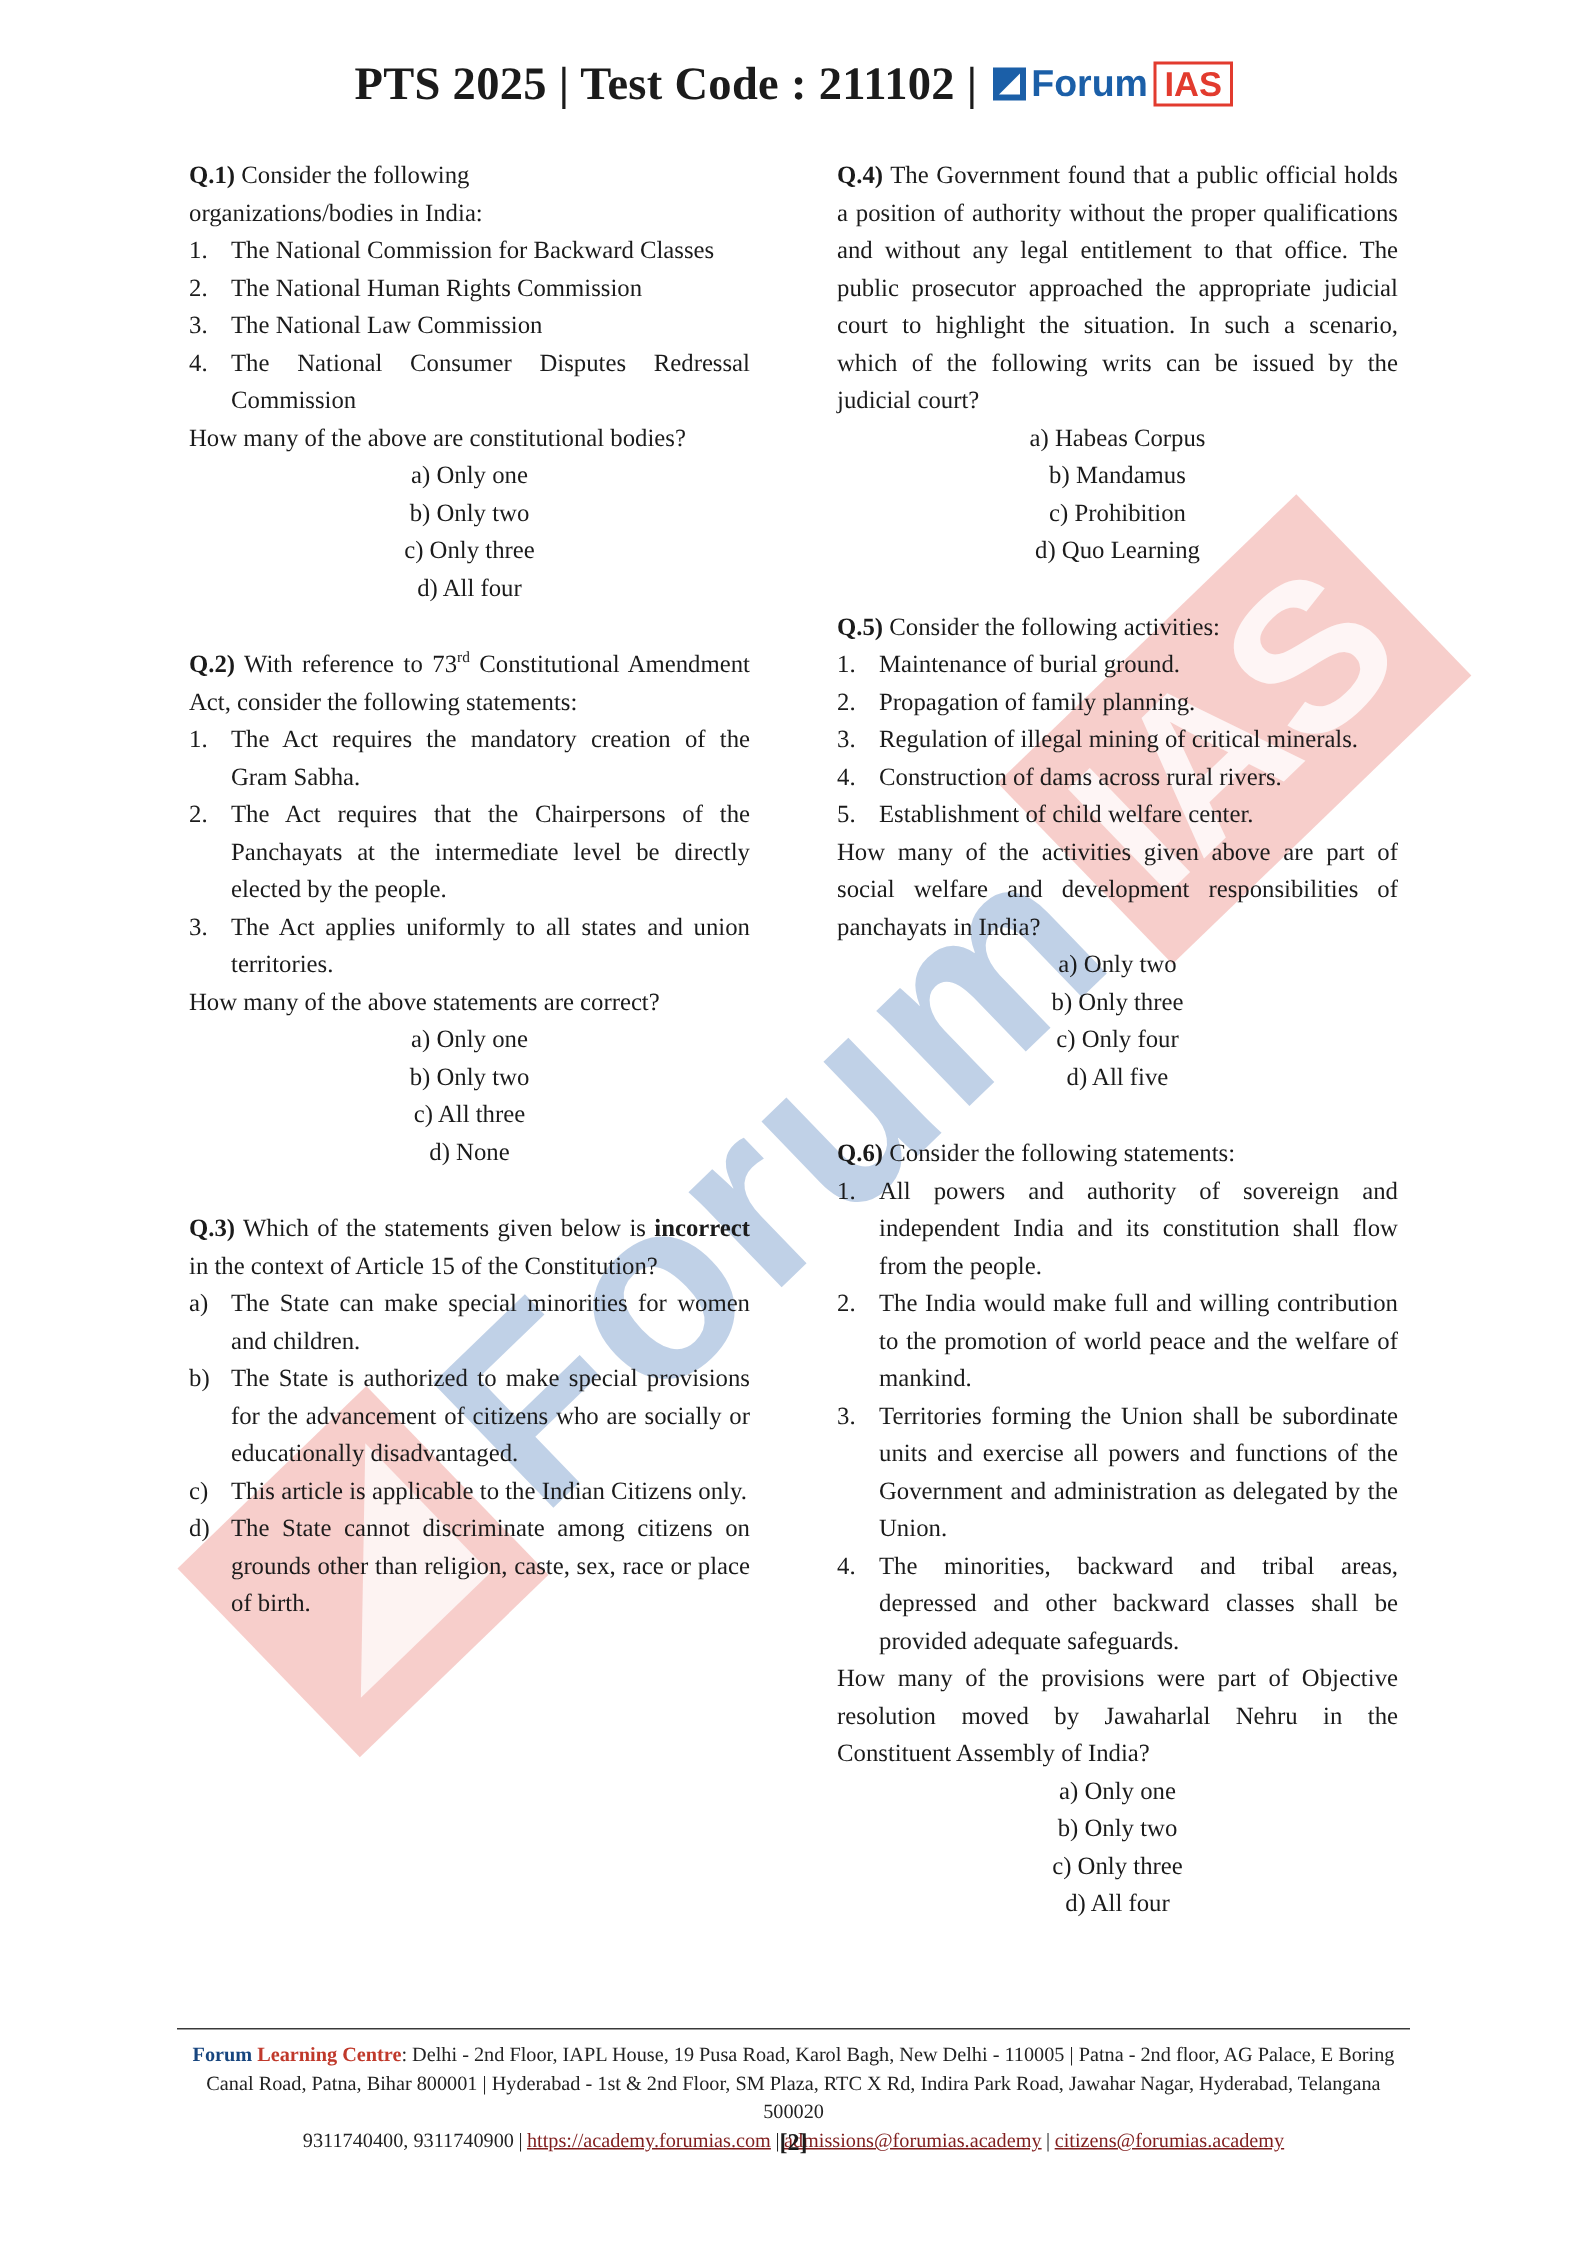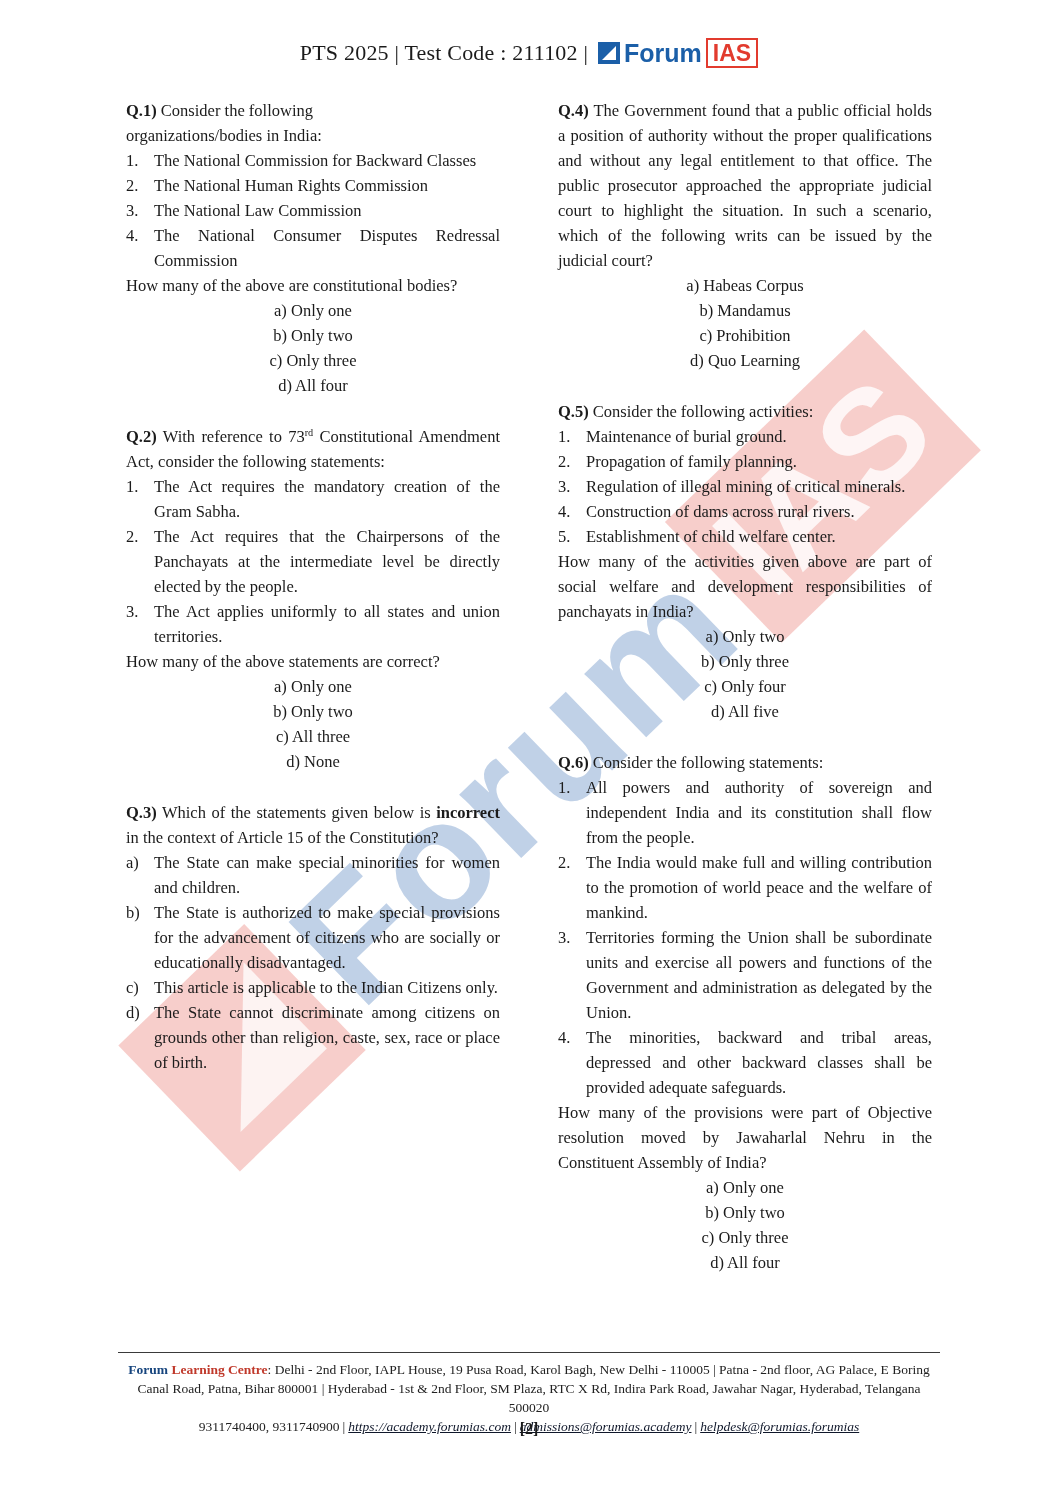--- a/index.html
+++ b/index.html
@@ -46,7 +46,7 @@
     padding-top:38px;
     display:flex; justify-content:center; align-items:center; gap:10px;
   }
-  .header-title { font-size:22px; font-weight:normal; letter-spacing:0.2px; }
+  .header-title { font-size:31px; font-weight:bold; letter-spacing:0.2px; }
   .logo { display:inline-flex; align-items:center; gap:4px; }
   .logo-icon {
     width:22px; height:22px; background:#1b5fa8;

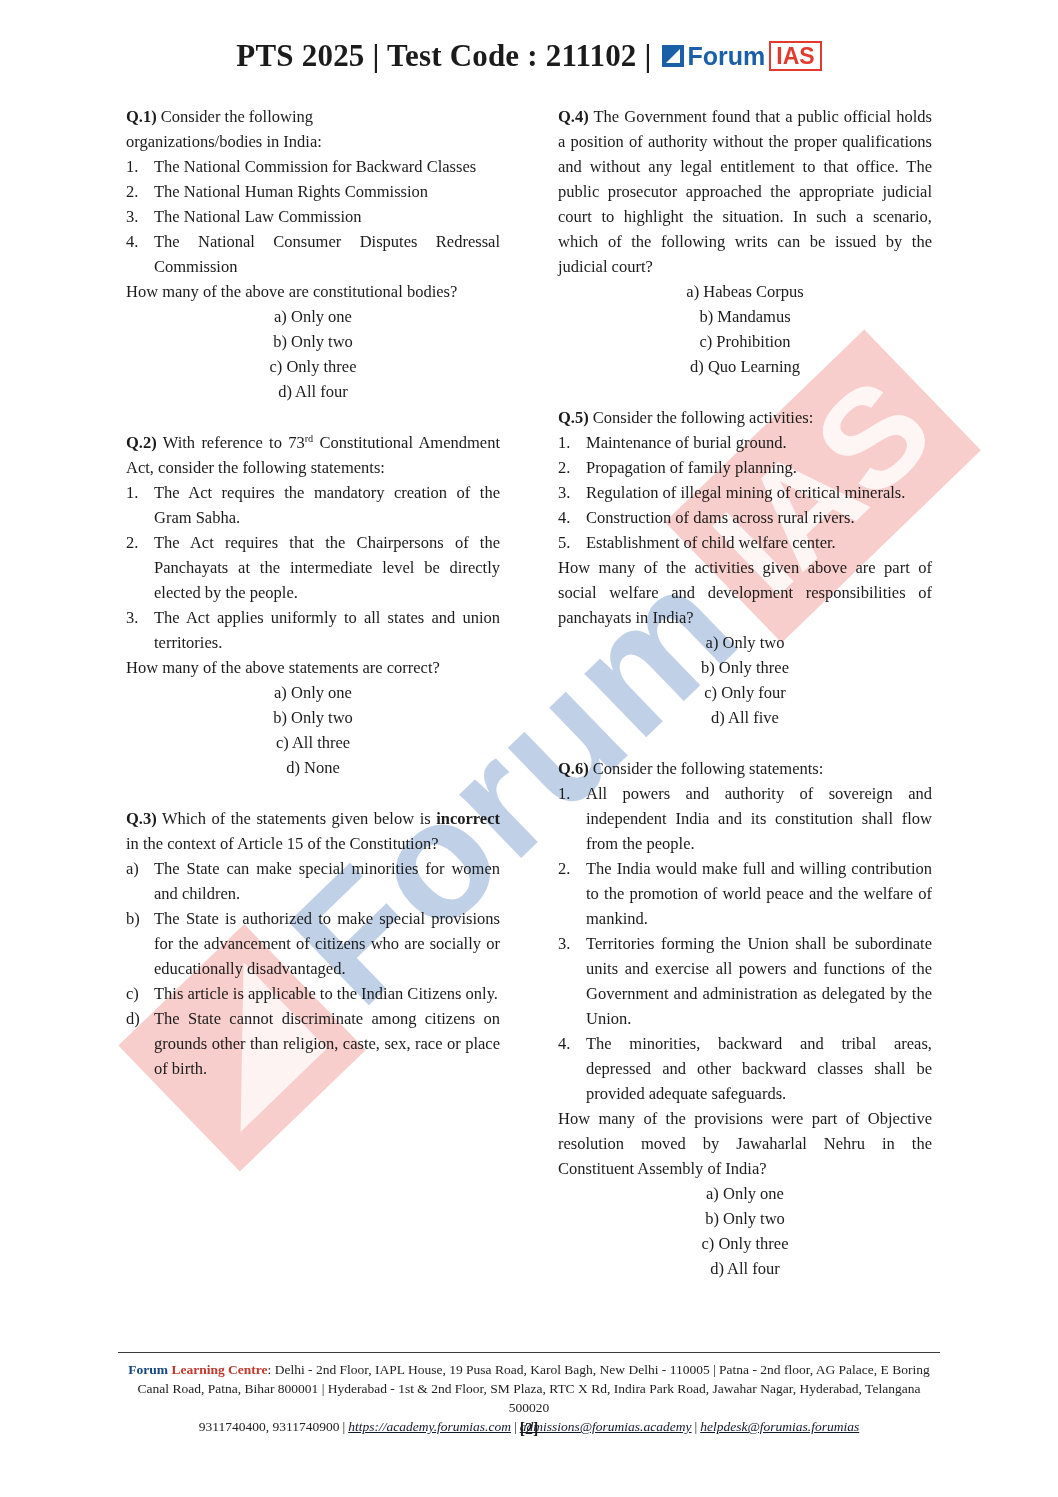--- a/index.html
+++ b/index.html
@@ -94,7 +94,7 @@
   }
   .brand-forum { color:#17457e; font-weight:bold; }
   .brand-rest { color:#c0392b; font-weight:bold; }
-  .flink { color:#0f172a; text-decoration:underline; cursor:pointer;font-style:italic; }
+  .flink { color:#7f1d1d; text-decoration:underline; cursor:pointer; }
   .sep { padding:0 3px; }
   .page-number {
     position:absolute; z-index:1; left:0; right:0; top:1420px;

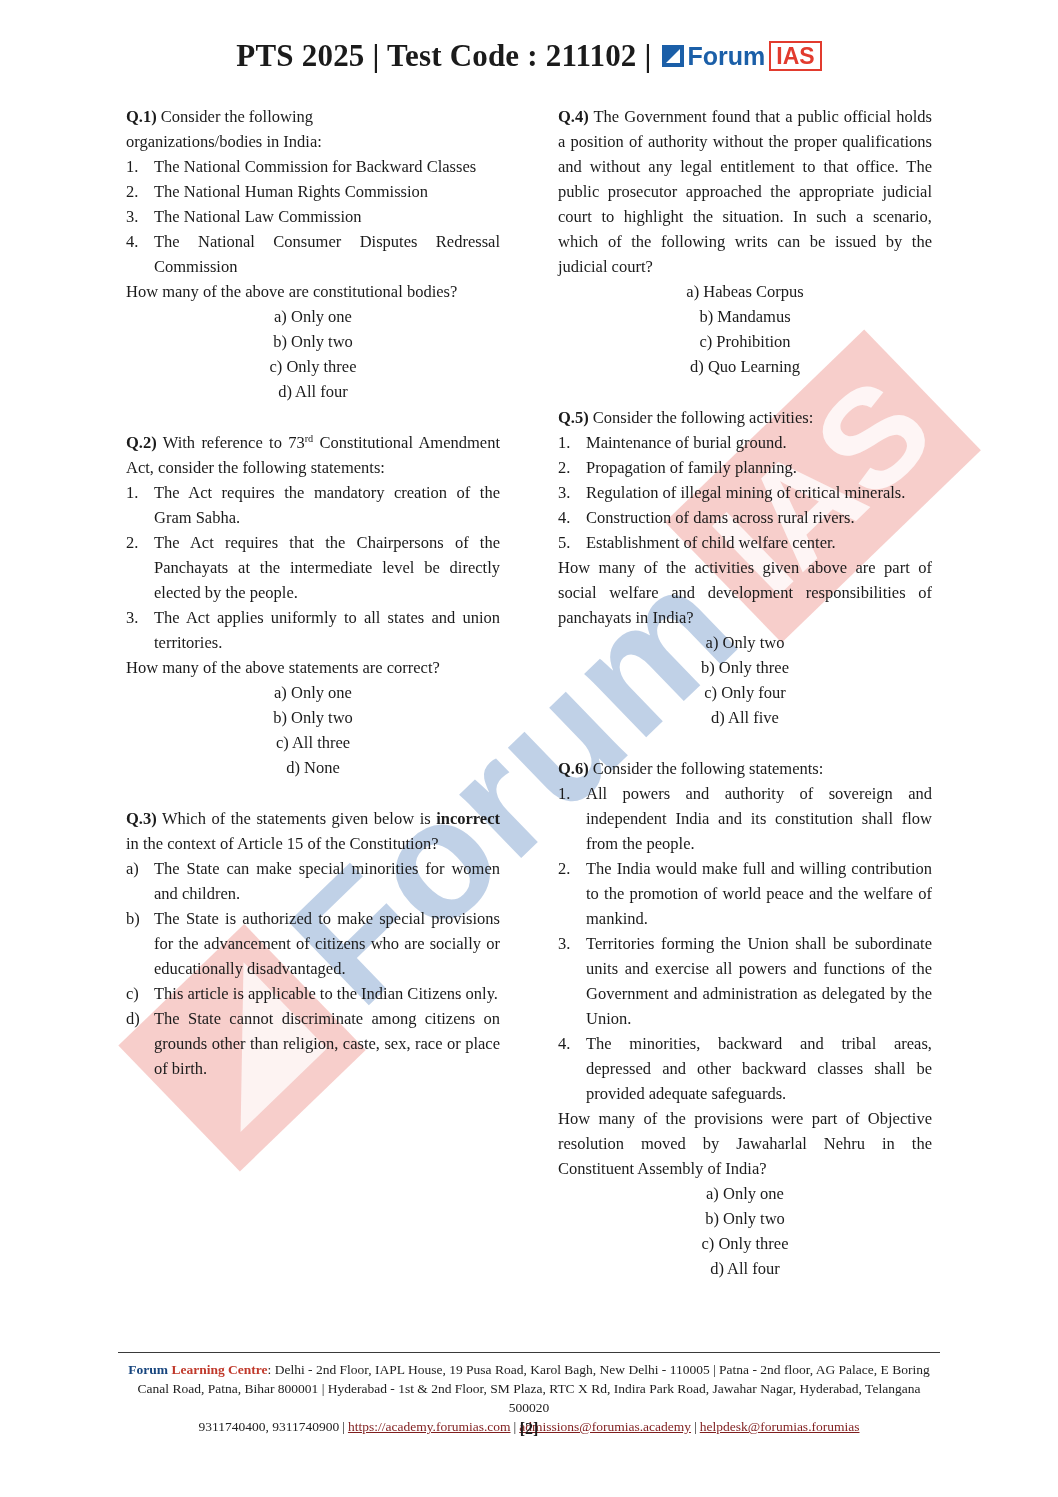--- a/index.html
+++ b/index.html
@@ -262,7 +262,7 @@
 
   <footer class="footer">
     <div><span class="brand-forum">Forum </span><span class="brand-rest">Learning Centre</span><span>: </span><span> Delhi - 2nd Floor, IAPL House, 19 Pusa Road, Karol Bagh, New Delhi - 110005   | Patna - 2nd floor, AG Palace, E Boring Canal Road, Patna, Bihar 800001   | Hyderabad - 1st &amp; 2nd Floor, SM Plaza, RTC X Rd, Indira Park Road, Jawahar Nagar, Hyderabad, Telangana 500020</span></div>
-    <div><span>9311740400, 9311740900</span><span class="sep">|</span><a class="flink">https://academy.forumias.com</a><span class="sep">|</span><a class="flink">admissions@forumias.academy</a><span class="sep">|</span><a class="flink">helpdesk@forumias.forumias</a></div>
+    <div><span>9311740400, 9311740900</span><span class="sep">|</span><a class="flink">https://academy.forumias.com</a><span class="sep">|</span><a class="flink">admissions@forumias.academy</a><span class="sep">|</span><a class="flink">citizens@forumias.academy</a></div>
   </footer>
 
   <div class="page-number">[2]</div>

